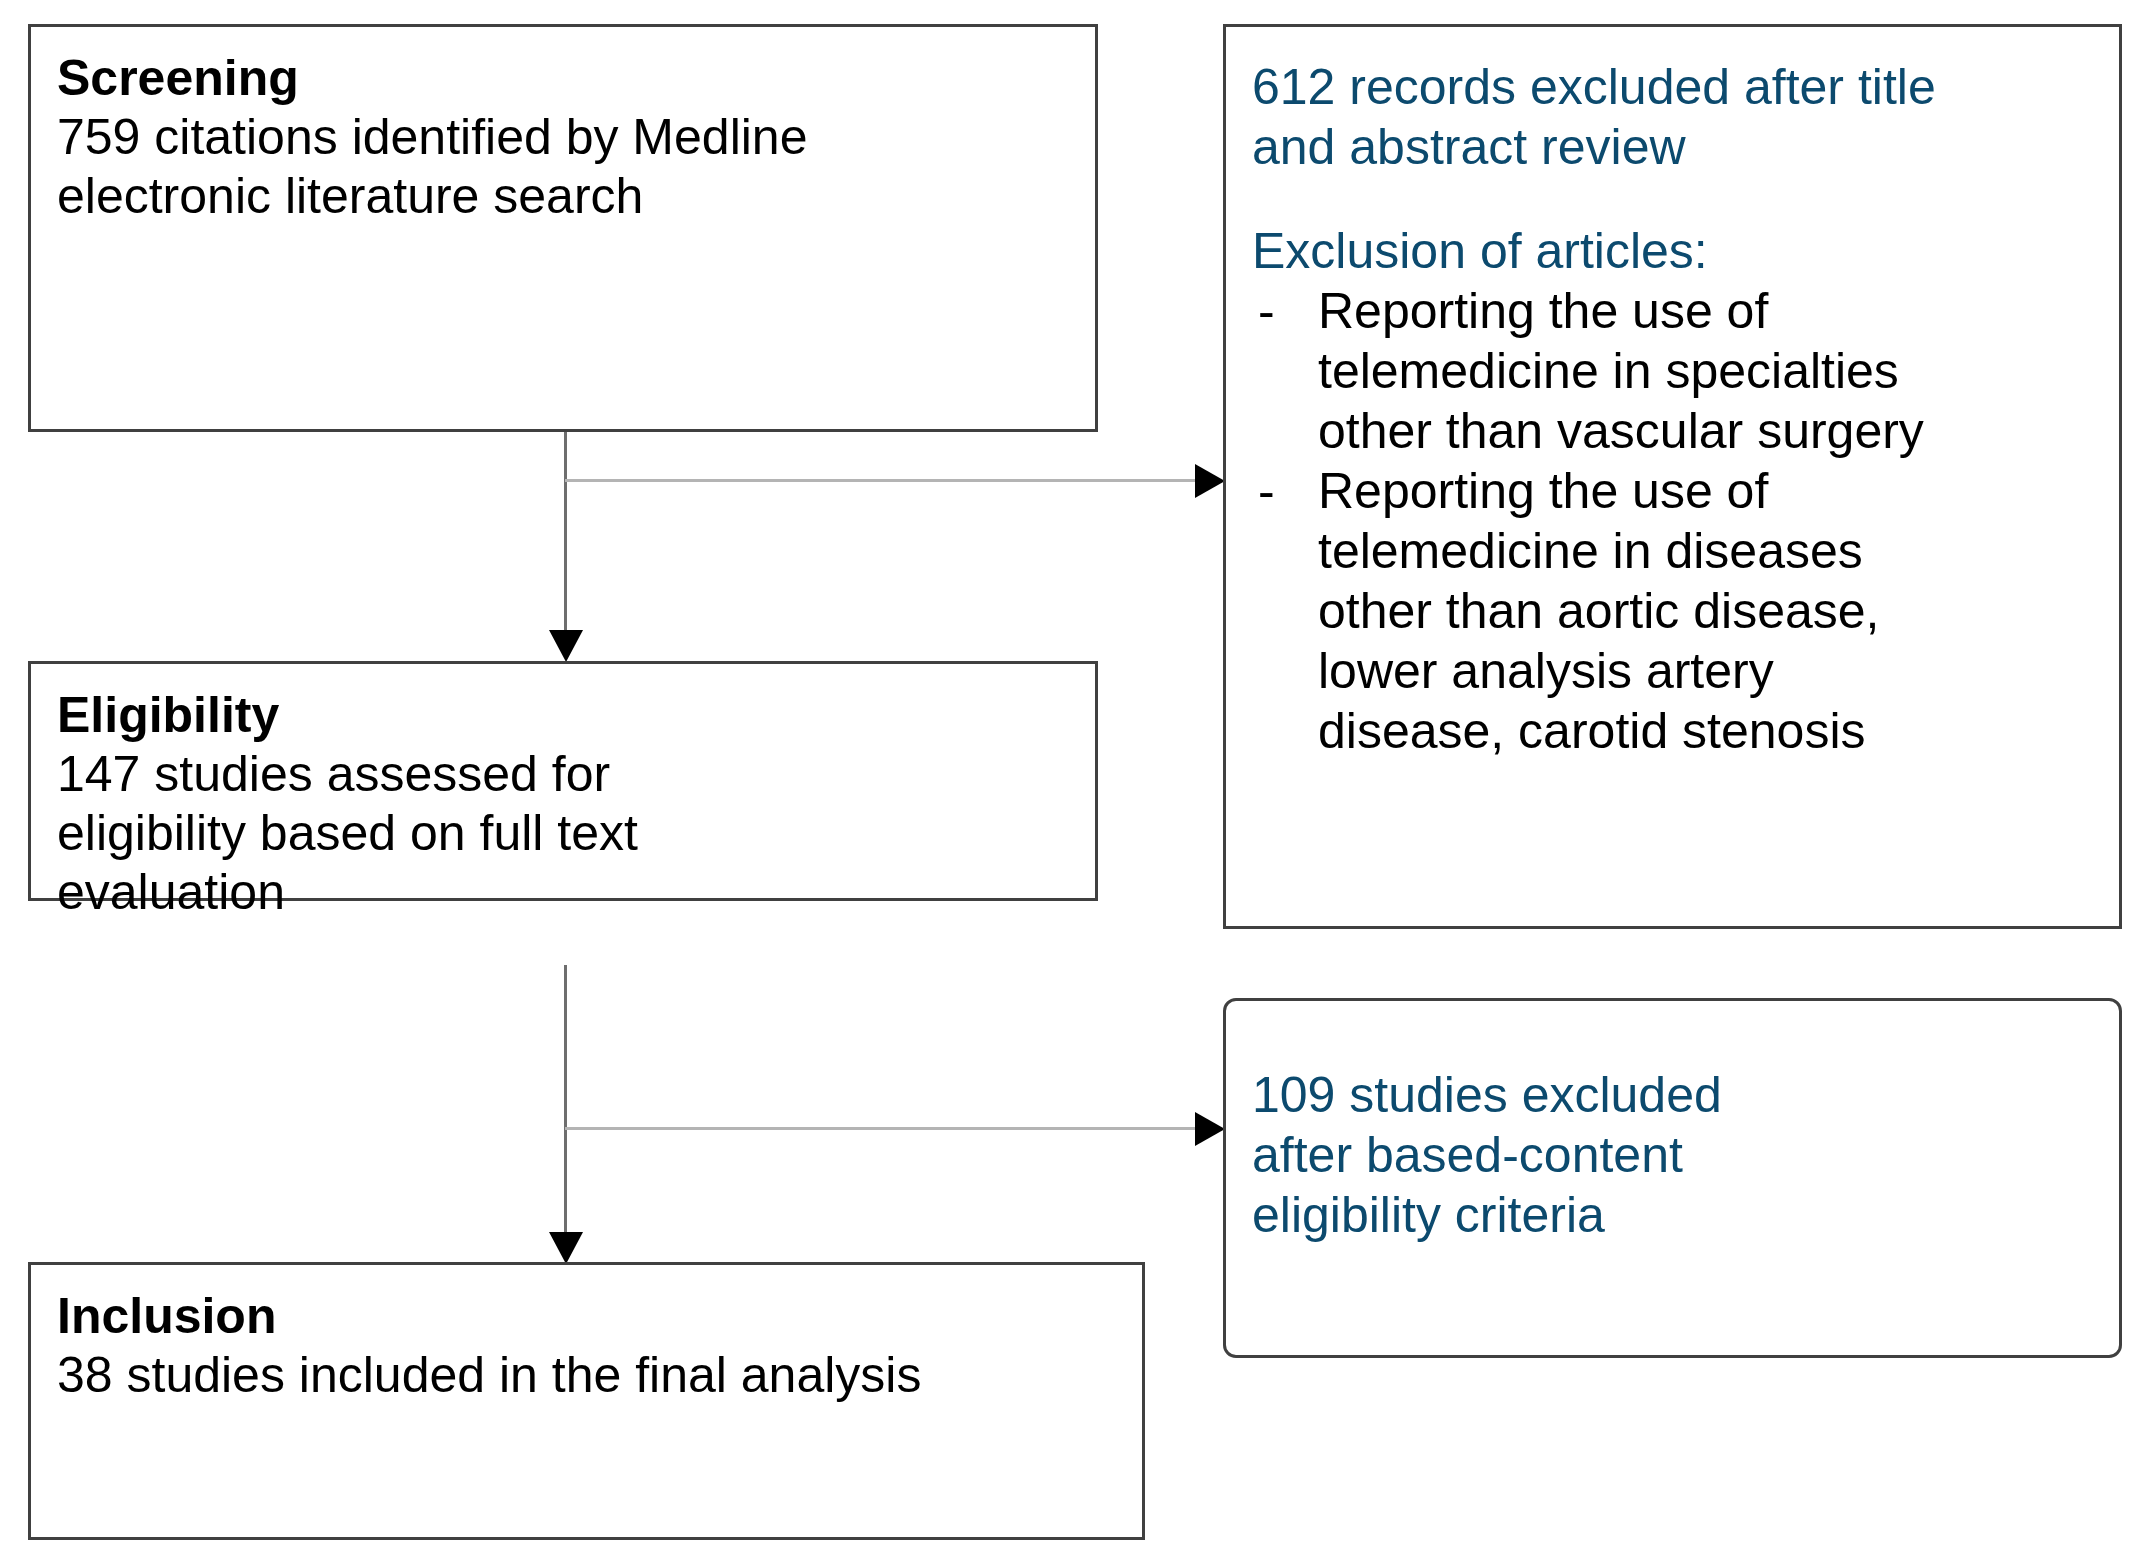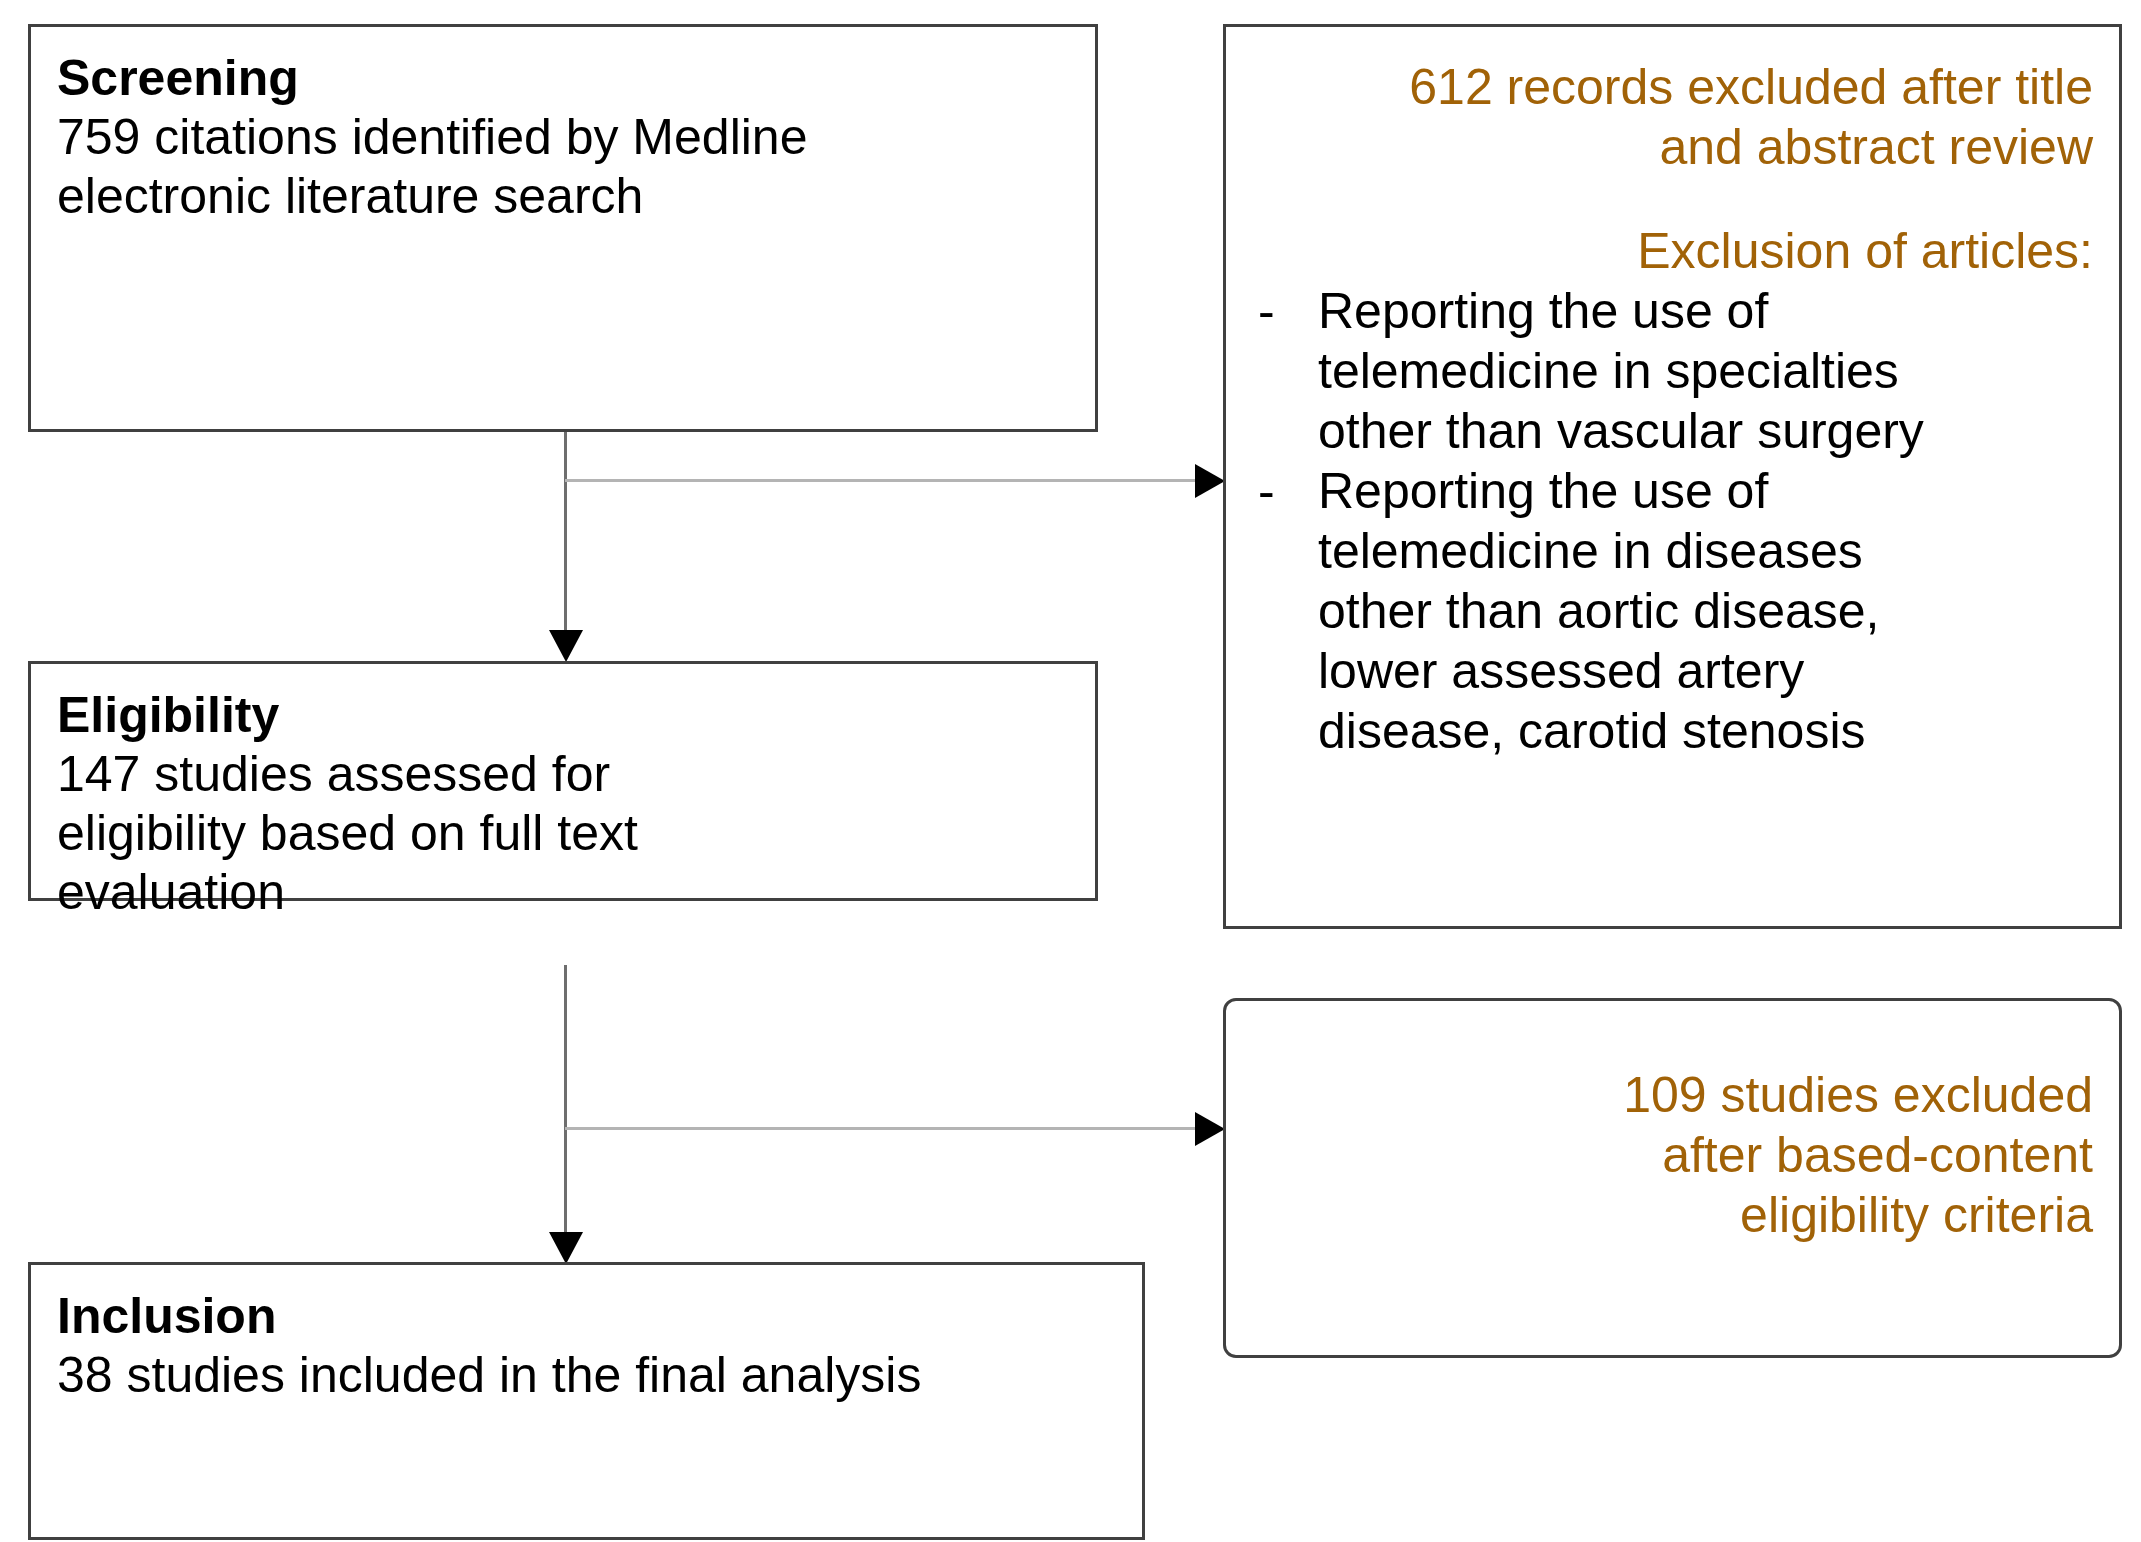--- a/index.html
+++ b/index.html
@@ -44,8 +44,7 @@
   .excl-para {
     font-size: 50px;
     line-height: 1.20;
-    color: #a16207;
-    text-align: right;
+    color: #0c4a6e;
   }
   .excl-para .ln { display: block; white-space: nowrap; }
   .excl-gap { height: 44px; }

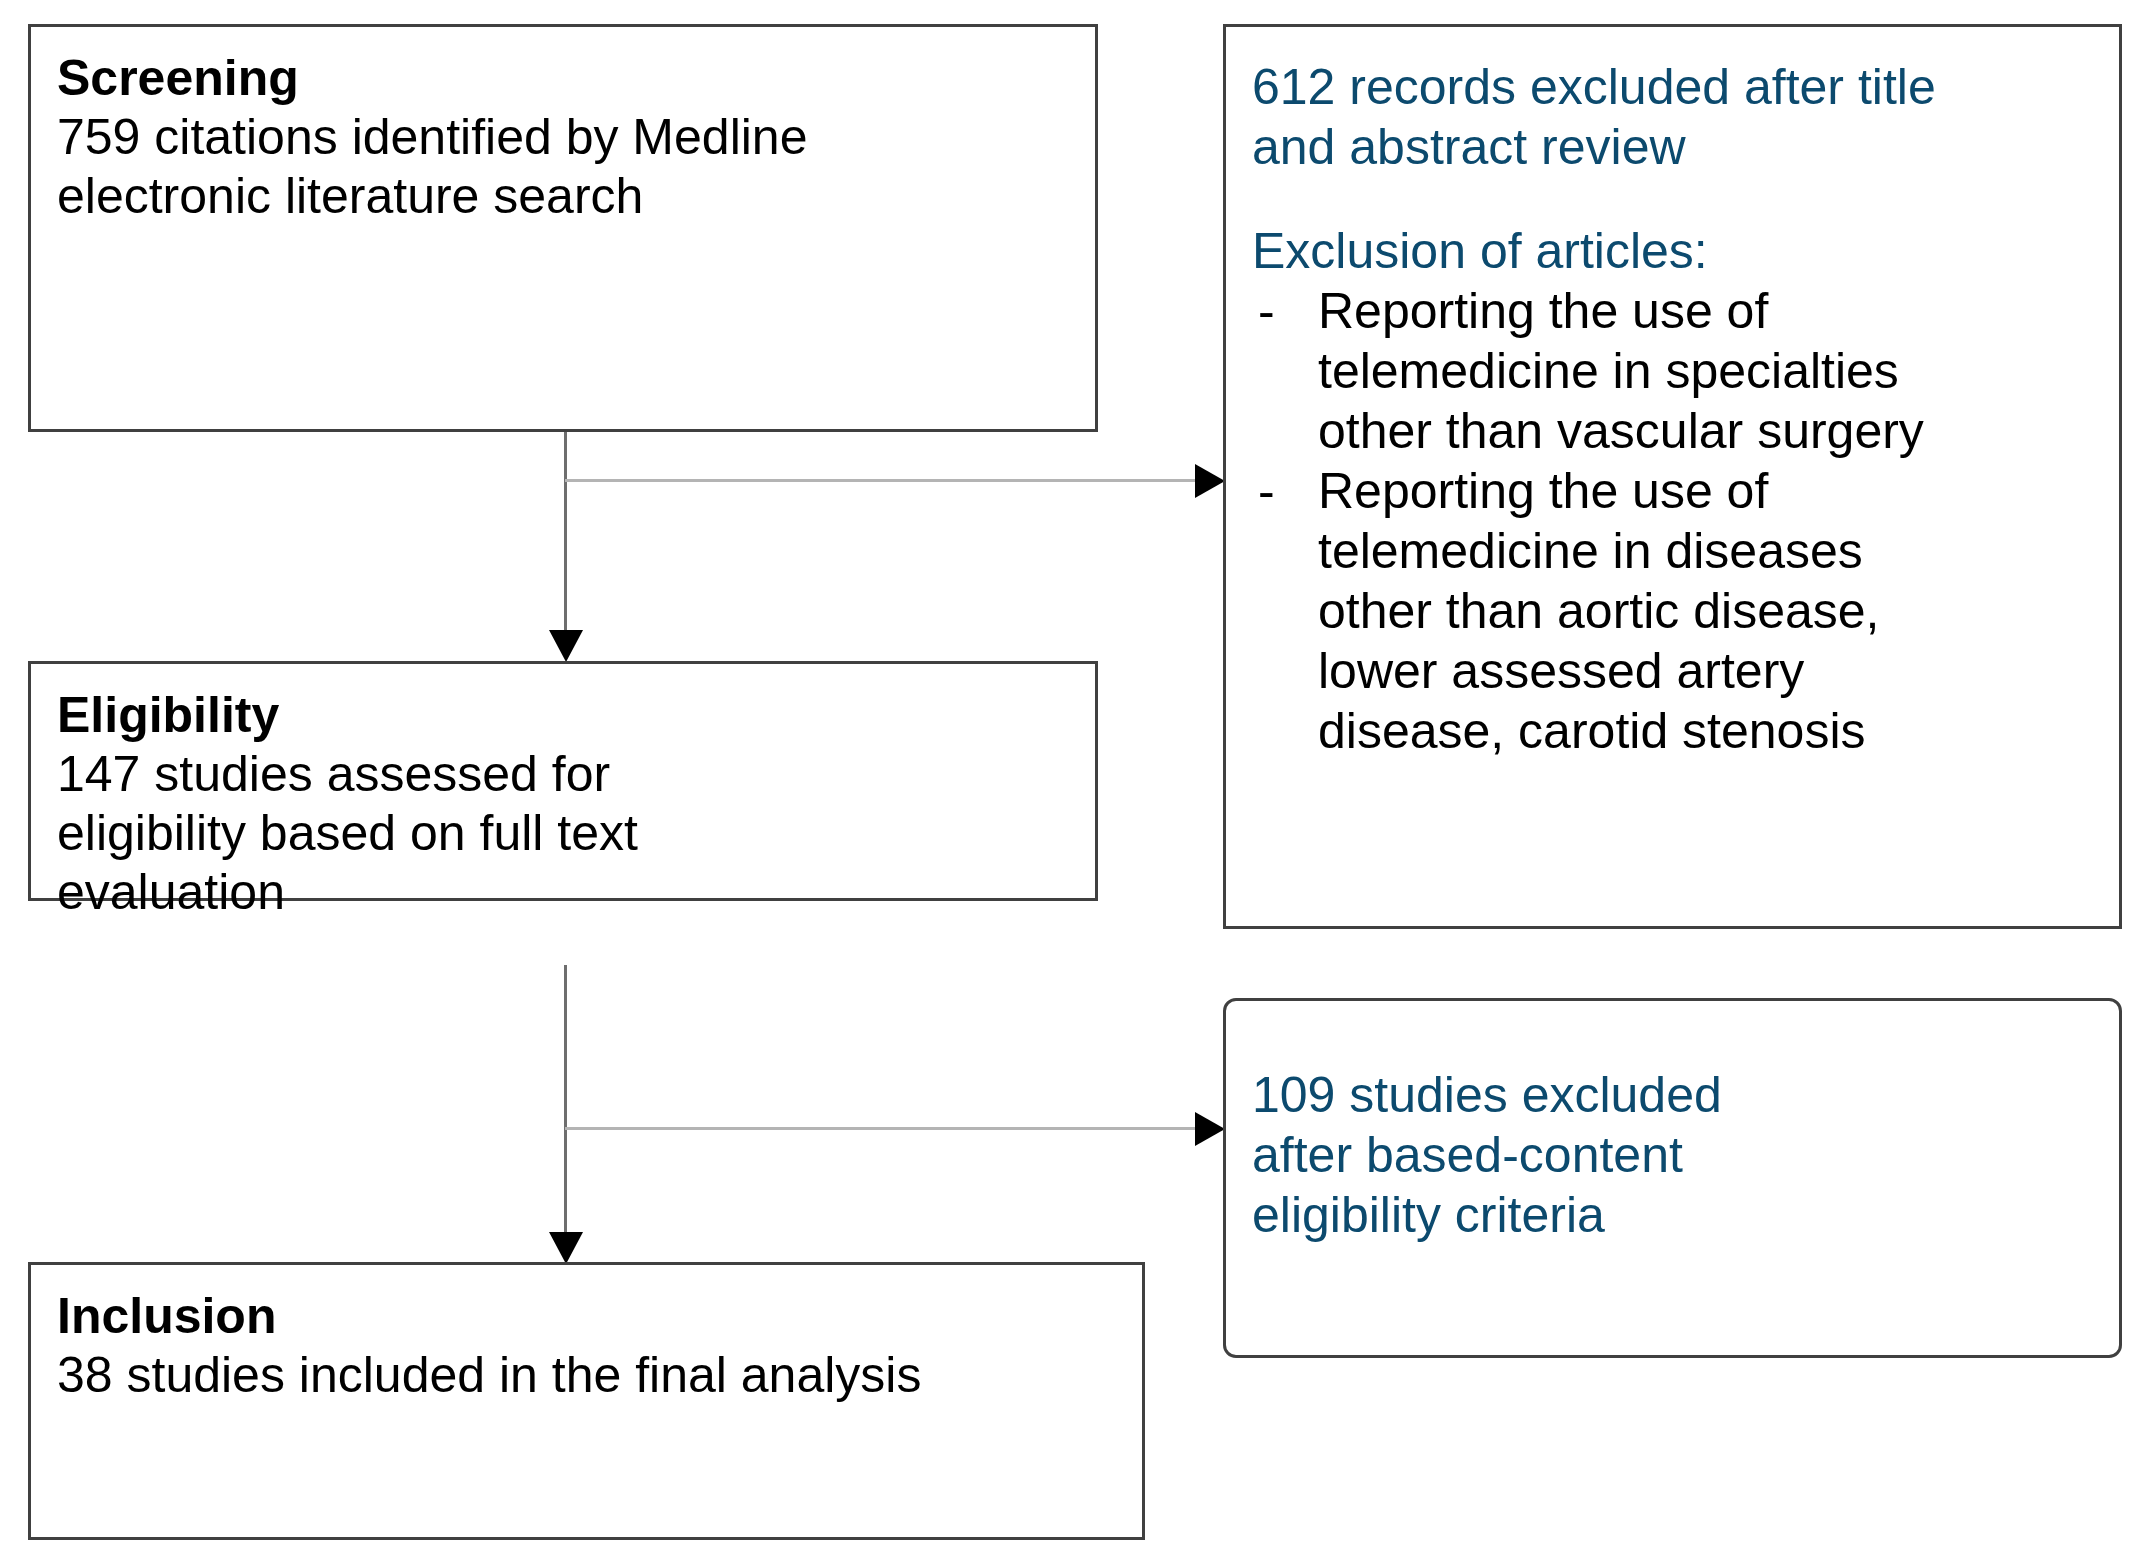--- a/index.html
+++ b/index.html
@@ -159,7 +159,7 @@
         <span class="ln">Reporting the use of</span>
         <span class="ln">telemedicine in diseases</span>
         <span class="ln">other than aortic disease,</span>
-        <span class="ln">lower assessed artery</span>
+        <span class="ln">lower analysis artery</span>
         <span class="ln">disease, carotid stenosis</span>
       </li>
     </ul>

